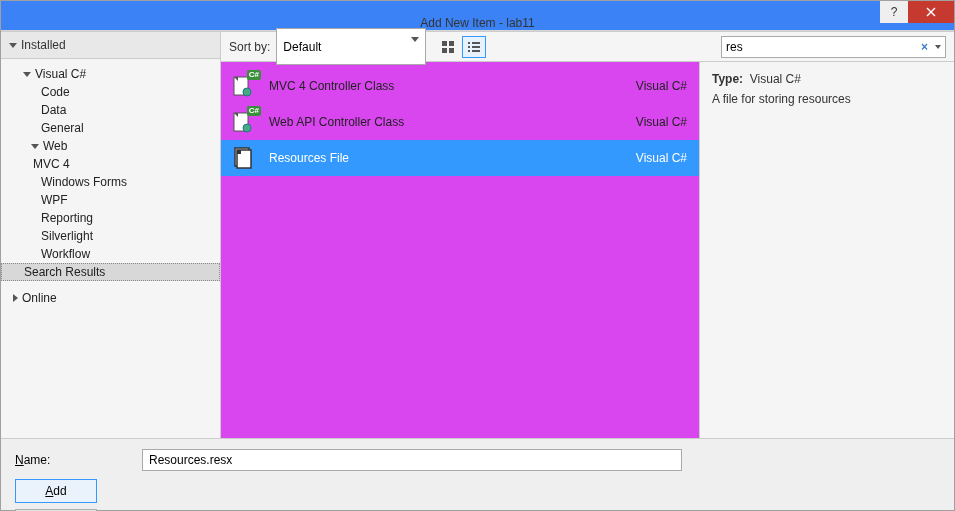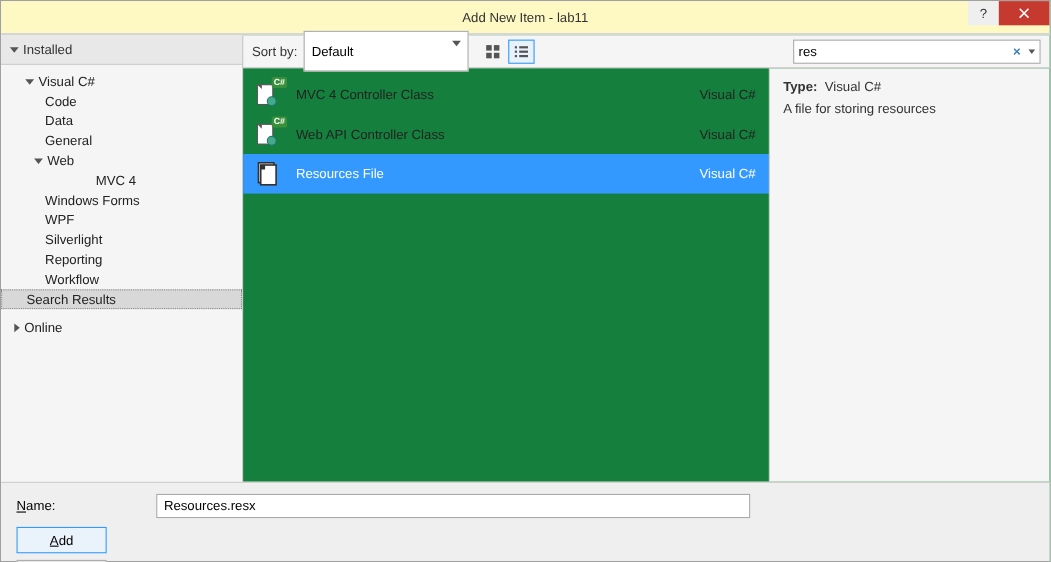--- a/index.html
+++ b/index.html
@@ -5,7 +5,7 @@
   * { box-sizing: border-box; margin: 0; padding: 0; font-family: "Segoe UI", Tahoma, sans-serif; font-size: 12px; }
   html, body { width: 955px; height: 511px; overflow: hidden; background: #fff; }
   .window { width: 955px; height: 511px; border: 1px solid #a0a0a0; display: flex; flex-direction: column; background: #efefef; }
-  .titlebar { height: 30px; background: #fef9c3; display: flex; align-items: center; position: relative; border-bottom: 1px solid #d6d6d6; }
+  .titlebar { height: 30px; background: #3b82f6; display: flex; align-items: flex-end; position: relative; border-bottom: 1px solid #d6d6d6; }
   .title-text { flex: 1; text-align: center; color: #333; }
   .title-controls { position: absolute; right: 0; top: 0; display: flex; height: 22px; }
   .tc-help { width: 28px; height: 22px; display: flex; align-items: center; justify-content: center; color: #333; background: #efefef; }

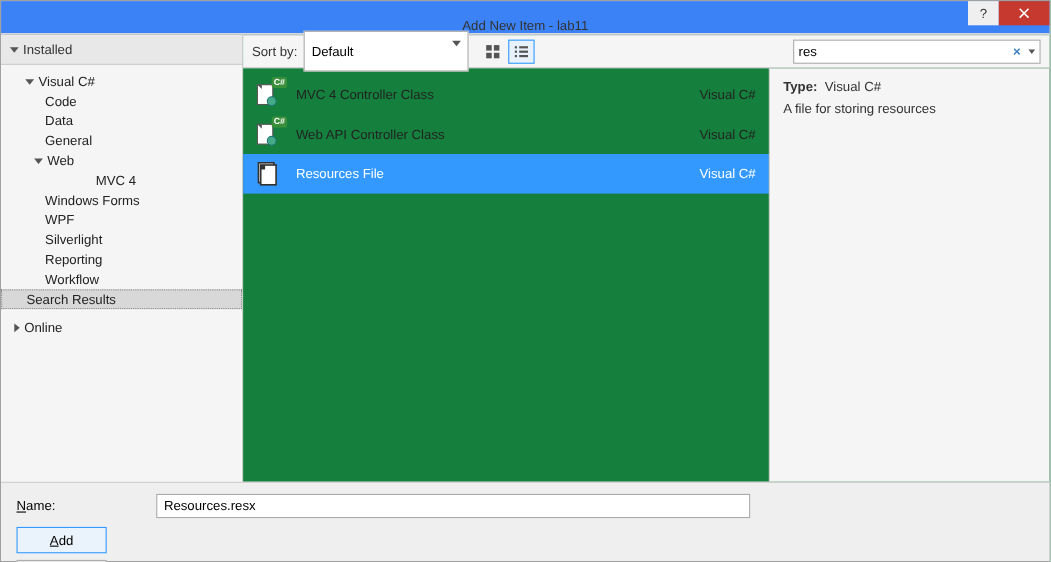--- a/index.html
+++ b/index.html
@@ -25,7 +25,7 @@
   .tree-item.selected { background: #d8d8d8; border: 1px dotted #888; padding-top:1px; padding-bottom:1px;}
   .tree-item span.lbl { color: #222; }
 
-  .center { flex: 1; display: flex; flex-direction: column; background: #15803d; }
+  .center { flex: 1; display: flex; flex-direction: column; background: #d946ef; }
   .toolbar { height: 30px; display: flex; align-items: center; padding: 0 8px; gap: 6px; border-bottom: 1px solid #ccc; background: #f5f5f5; }
   .sortlbl { color: #333; }
   .sortsel { width: 150px; height: 37px; border: 1px solid #aaa; background: #fff; padding: 0 18px 0 6px; position: relative; display: flex; align-items: center; }

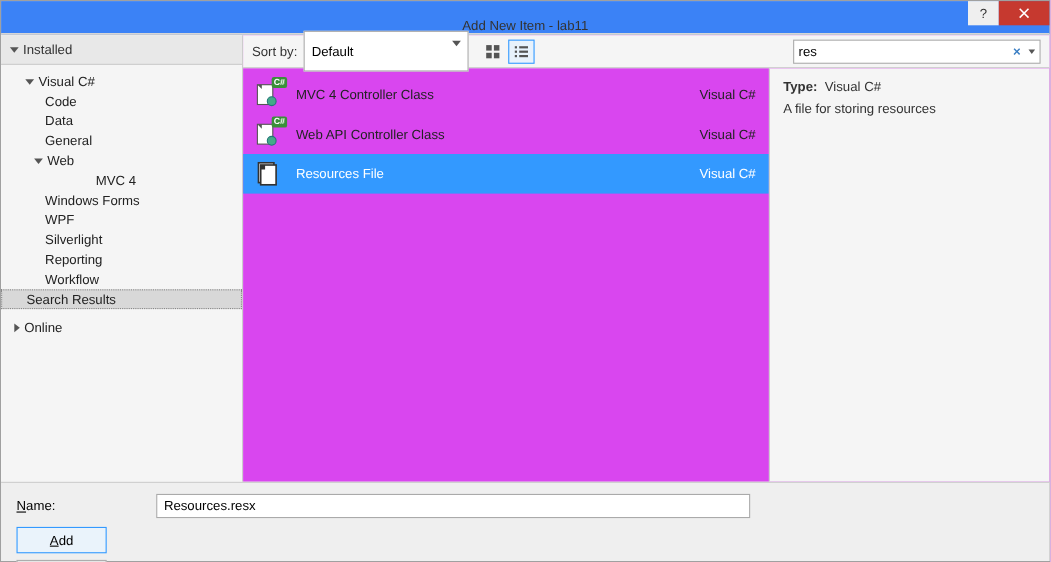--- a/index.html
+++ b/index.html
@@ -21,7 +21,7 @@
   .tree { padding: 6px 0; }
   .tree-item { padding: 2px 0 2px 22px; display: flex; align-items: center; gap: 4px; cursor: default; }
   .tree-item.lvl2 { padding-left: 40px; }
-  .tree-item.lvl3 { padding-left: 86px; }
+  .tree-item.lvl3 { padding-left: 32px; }
   .tree-item.selected { background: #d8d8d8; border: 1px dotted #888; padding-top:1px; padding-bottom:1px;}
   .tree-item span.lbl { color: #222; }
 

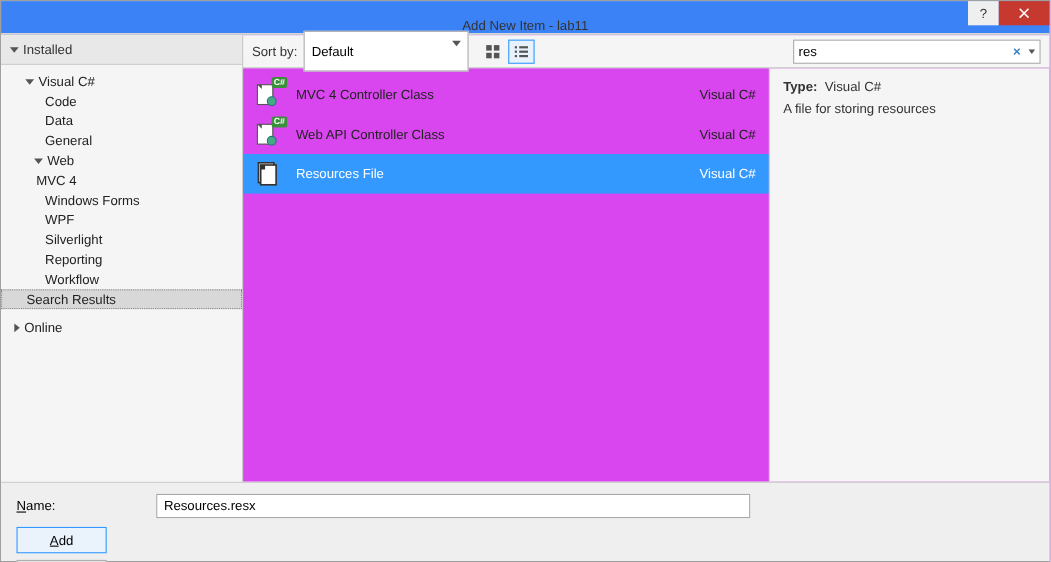--- a/index.html
+++ b/index.html
@@ -118,10 +118,10 @@
             <span class="lbl">WPF</span>
           </div>
         <div class="tree-item lvl2">
+            <span class="lbl">Reporting</span>
+          </div>
+        <div class="tree-item lvl2">
             <span class="lbl">Silverlight</span>
-          </div>
-        <div class="tree-item lvl2">
-            <span class="lbl">Reporting</span>
           </div>
         <div class="tree-item lvl2">
             <span class="lbl">Workflow</span>

